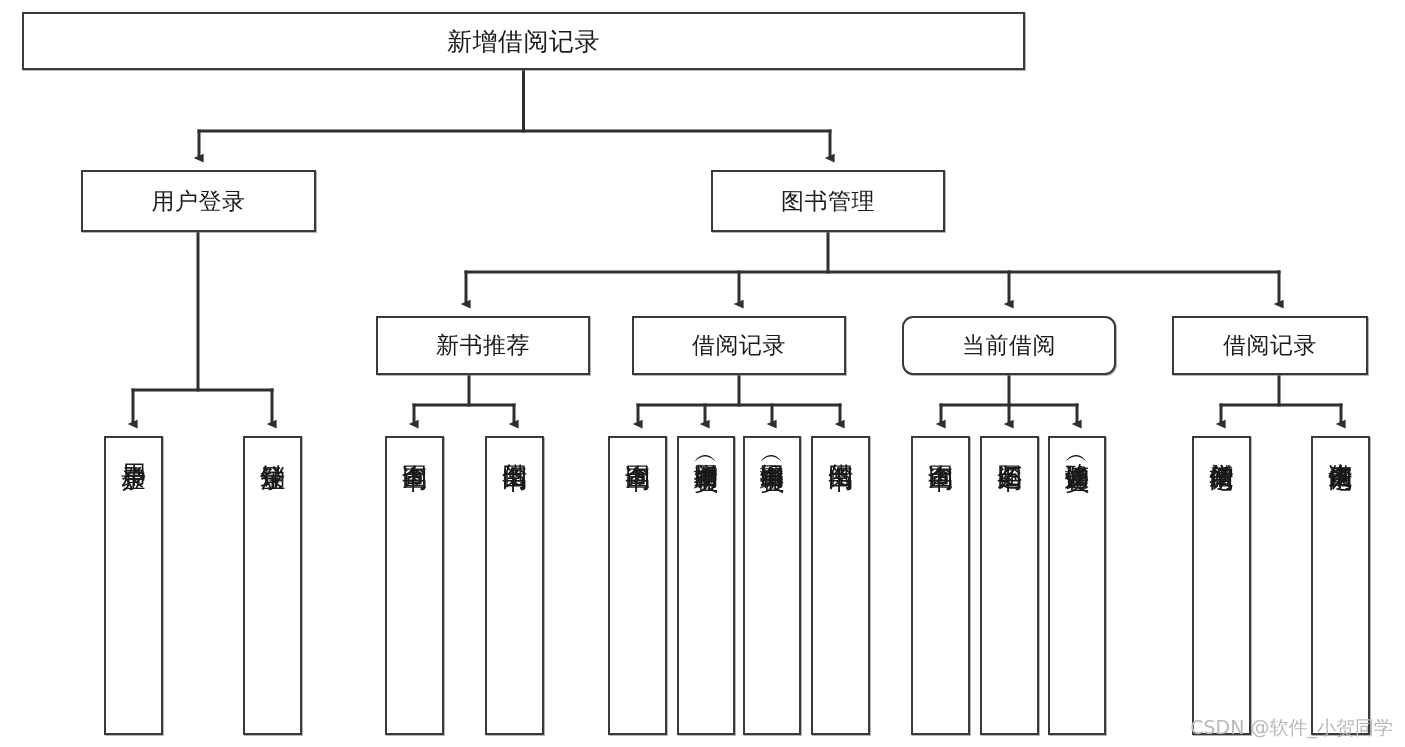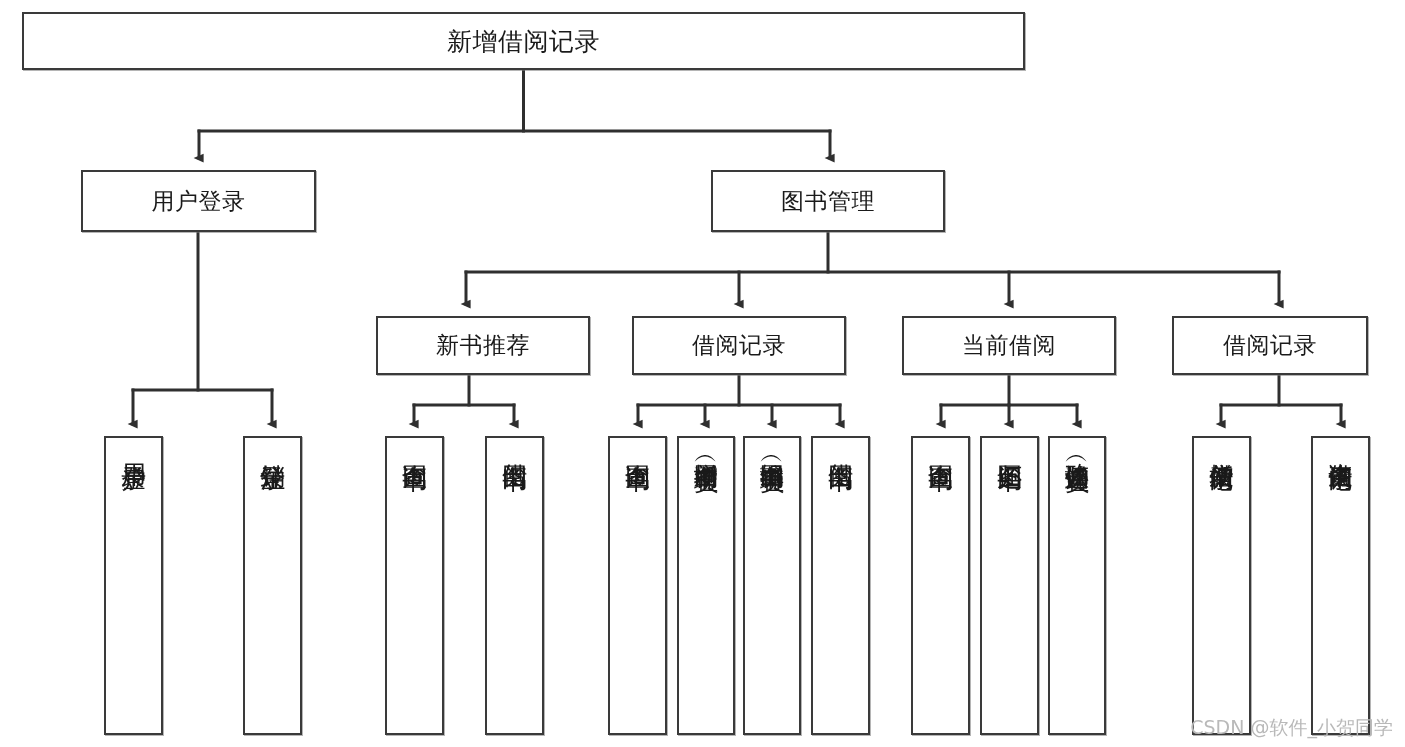--- a/index.html
+++ b/index.html
@@ -158,7 +158,7 @@
     <span class="node-label">借阅记录</span>
   </div>
 
-  <div class="node branch" style="left:902px; top:316px; width:214px; height:59px;">
+  <div class="node branch" style="left:902px; top:316px; width:214px; height:59px;border-radius:11px;">
     <span class="node-label">当前借阅</span>
   </div>
 

